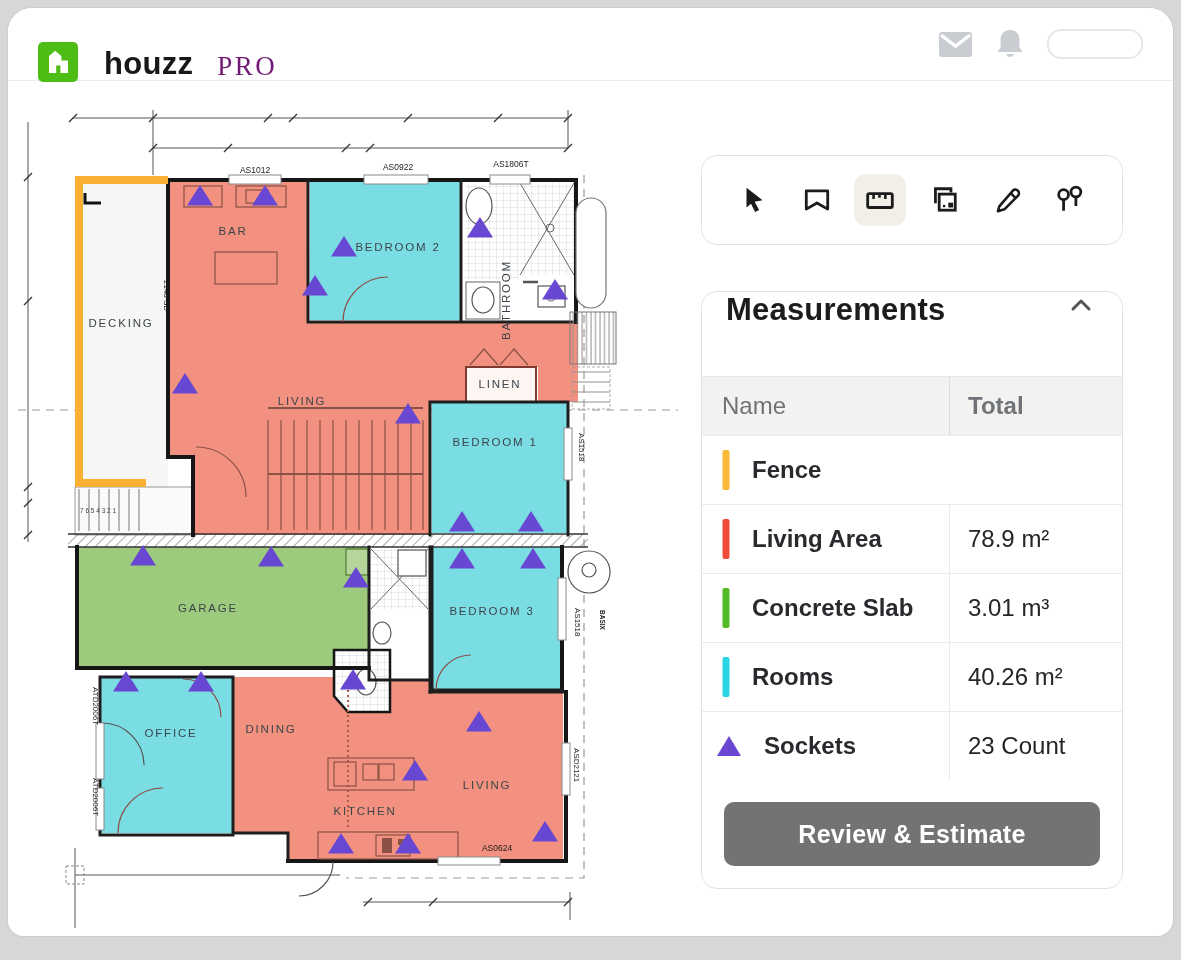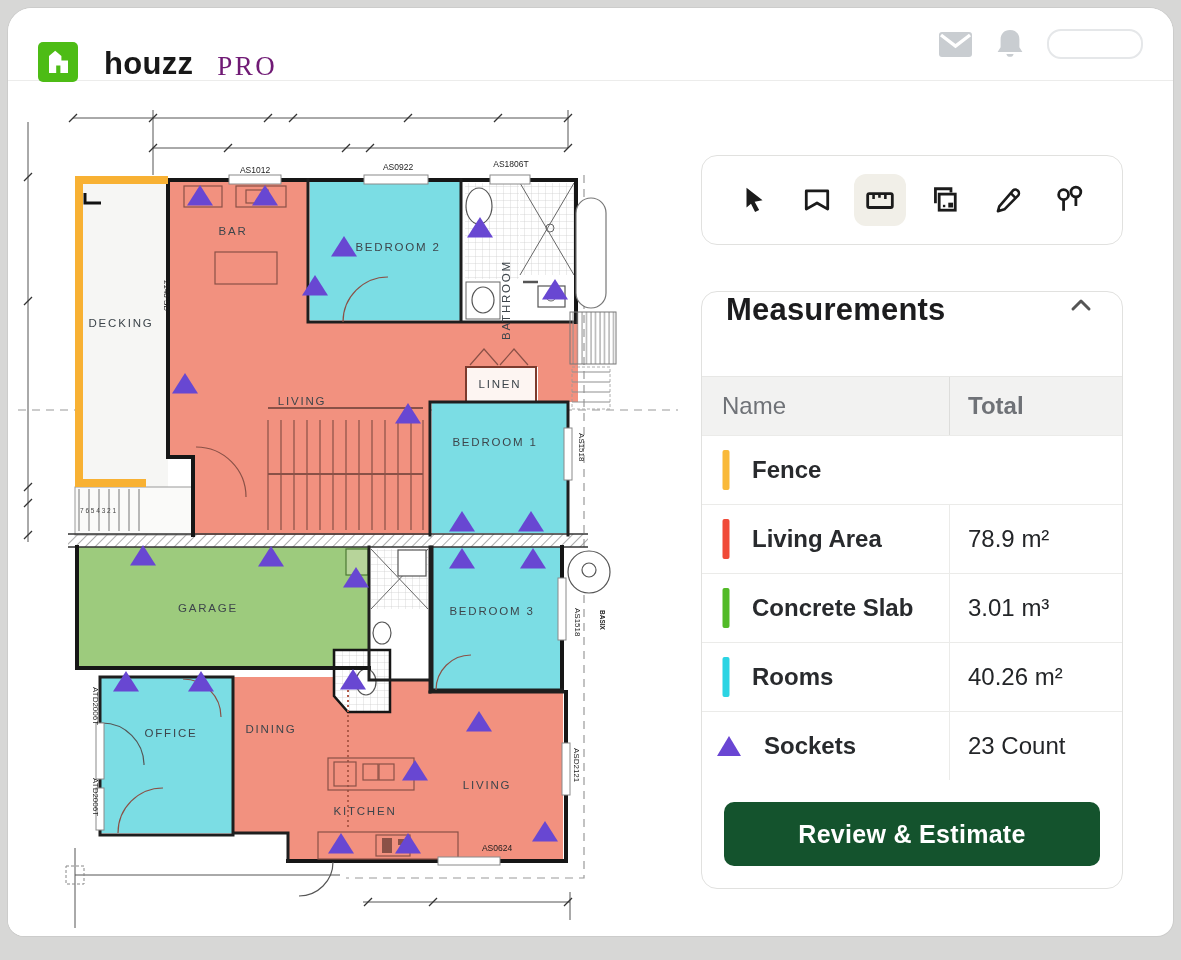--- a/index.html
+++ b/index.html
@@ -42,7 +42,7 @@
   .m-cell-name{display:flex;align-items:center;gap:22px;padding-left:20px;font-size:24px;font-weight:600;color:#282a2d;}
   .m-cell-total{display:flex;align-items:center;border-left:1px solid #ebebe9;padding-left:18px;font-size:24px;font-weight:500;color:#232528;}
   .m-cta-wrap{padding:22px;}
-  .cta-btn{width:100%;height:64px;background:#14532d;border:none;border-radius:10px;
+  .cta-btn{width:100%;height:64px;background:#737373;border:none;border-radius:10px;
     color:#fff;font-size:25px;font-weight:700;font-family:"Liberation Sans",sans-serif;cursor:pointer;letter-spacing:.3px;}
   
   .plan{position:absolute;left:0;top:80px;width:693px;height:848px;background:#fff;}

